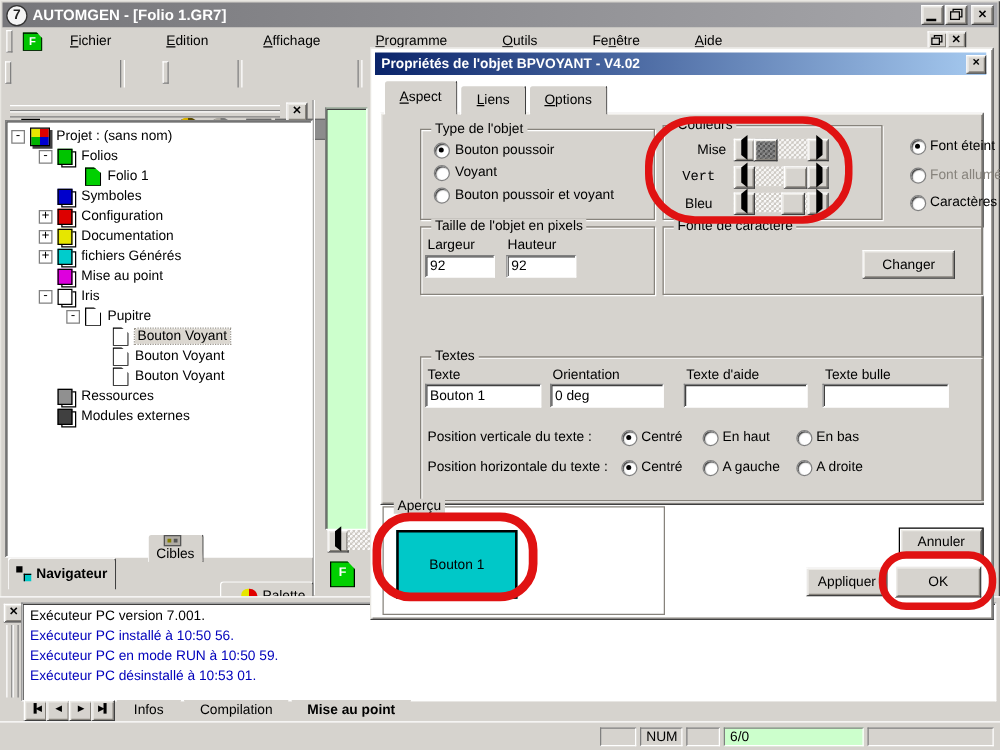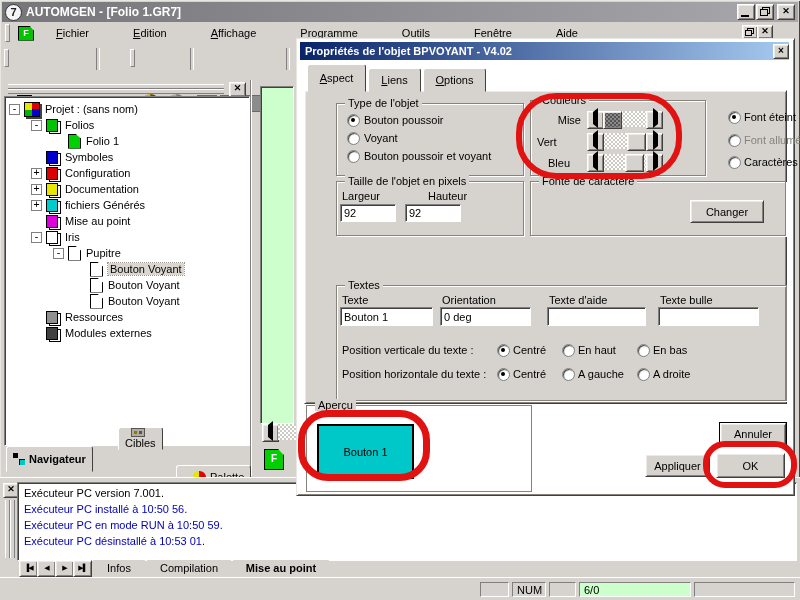--- a/index.html
+++ b/index.html
@@ -339,7 +339,7 @@
         <span class="raised thumb dark" style="left:16px;"></span>
         <span class="raised sbtn" style="right:0;"><span class="tri-r"></span></span>
       </div>
-      <span class="lbl" style="left:6px;top:35px;width:44px;text-align:left;">Vert</span>
+      <span class="lbl" style="left:6px;top:35px;width:44px;text-align:center;font-family:Liberation Mono, monospace;">Vert</span>
       <div class="sbar sb" style="left:56px;top:32px;">
         <span class="raised sbtn" style="left:0;"><span class="tri-l"></span></span>
         <span class="raised thumb" style="left:40px;"></span>

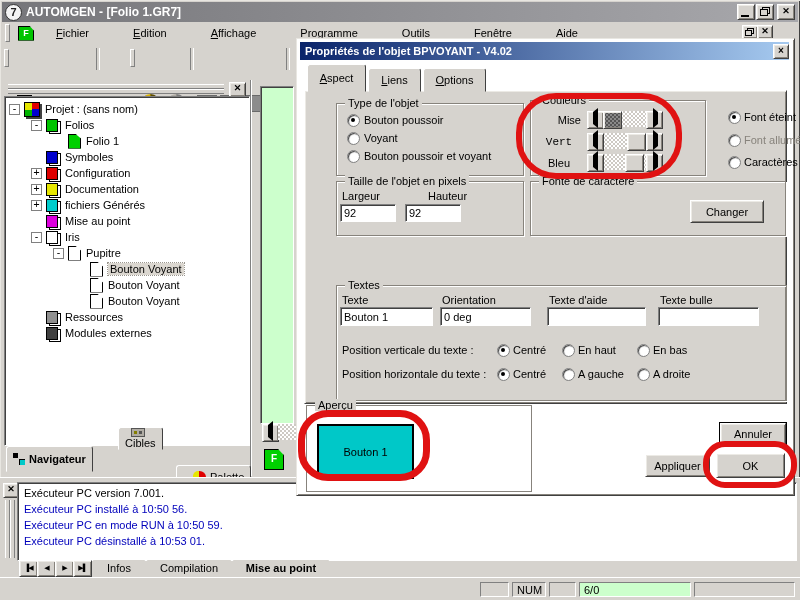--- a/index.html
+++ b/index.html
@@ -363,7 +363,7 @@
     <div class="abs group" style="left:39px;top:142px;width:186px;height:53px;">
       <span class="legend">Taille de l'objet en pixels</span>
       <span class="lbl" style="left:5px;top:8px;">Largeur</span>
-      <span class="lbl" style="left:69px;top:8px;margin-left:22px;">Hauteur</span>
+      <span class="lbl" style="left:69px;top:8px;">Hauteur</span>
       <input class="tbox" style="left: 3px; top: 22px; width: 56px; height: 18px;" value="92">
       <input class="tbox" style="left: 68px; top: 22px; width: 56px; height: 18px;" value="92">
     </div>

